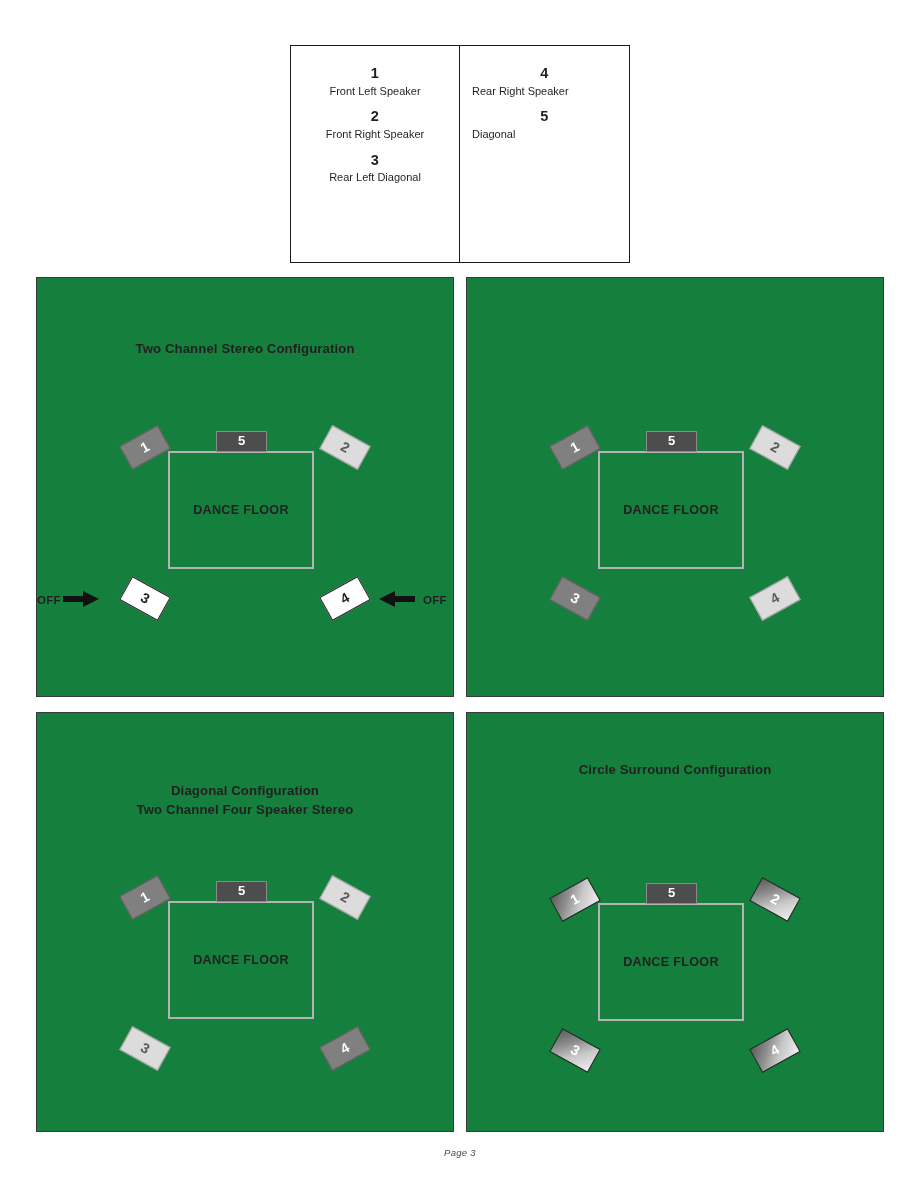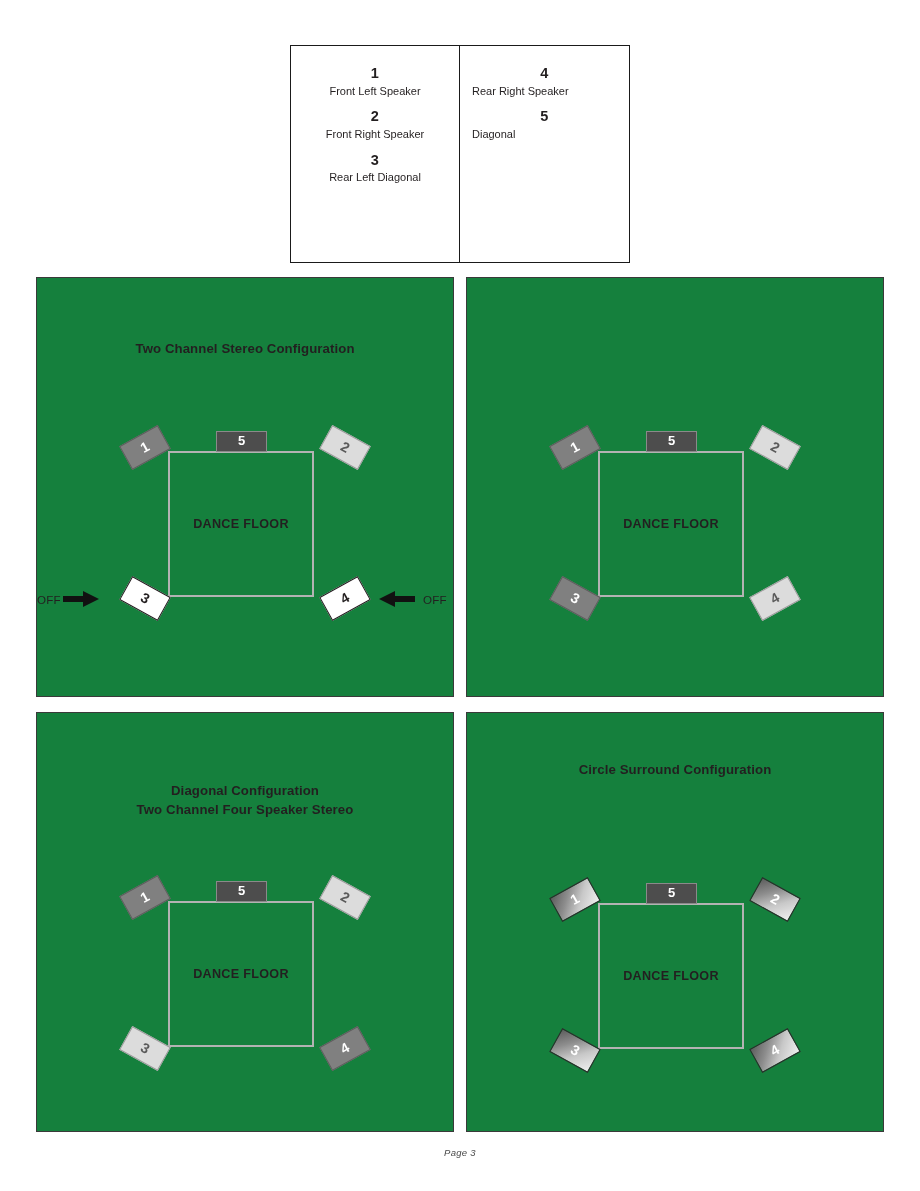--- a/index.html
+++ b/index.html
@@ -115,7 +115,7 @@
     left: 73px;
     top: 48px;
     width: 146px;
-    height: 146px;
+    height: 118px;
     border: 2px solid #b3b3b3;
     box-sizing: border-box;
   }

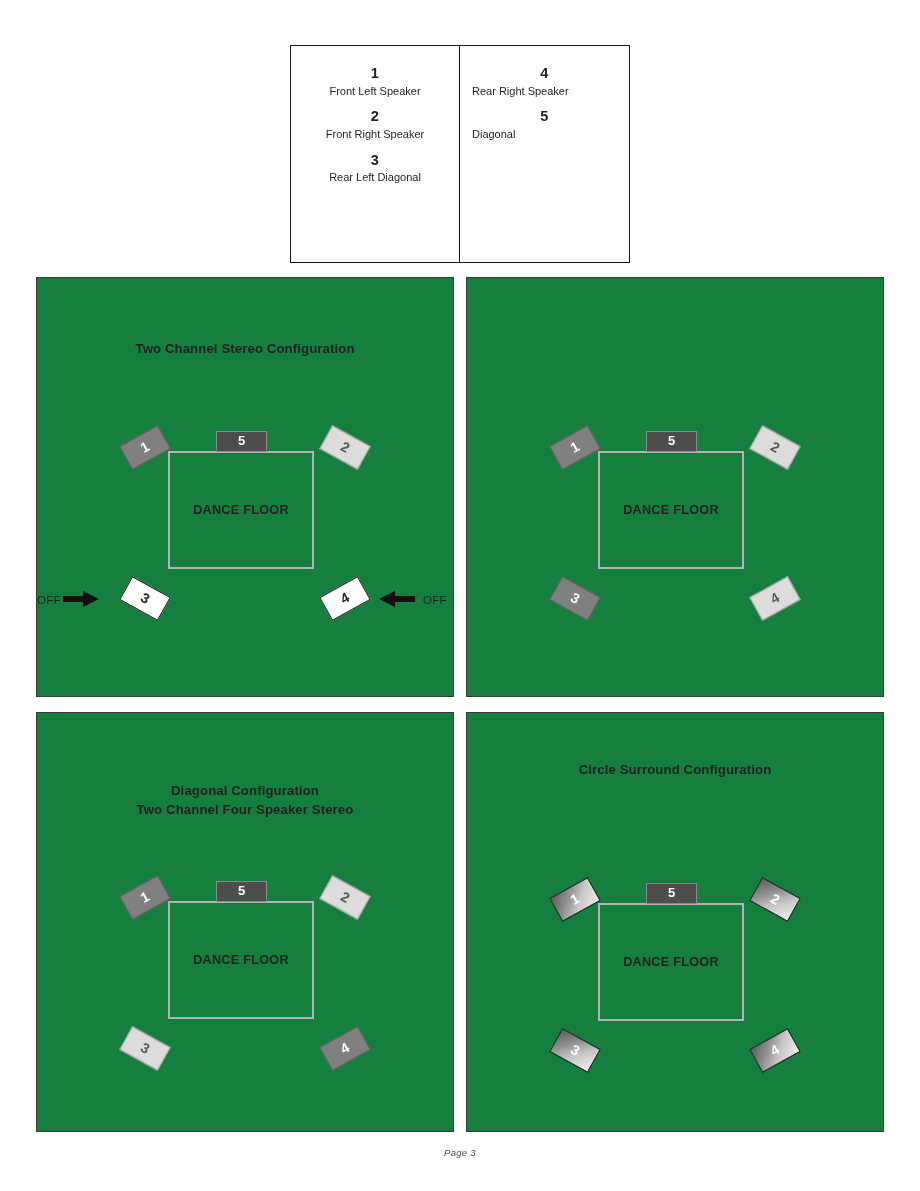--- a/index.html
+++ b/index.html
@@ -183,7 +183,7 @@
     display: flex;
     align-items: center;
     font-size: 11.6px;
-    font-weight: normal;
+    font-weight: bold;
     color: #231f20;
     letter-spacing: .2px;
   }

